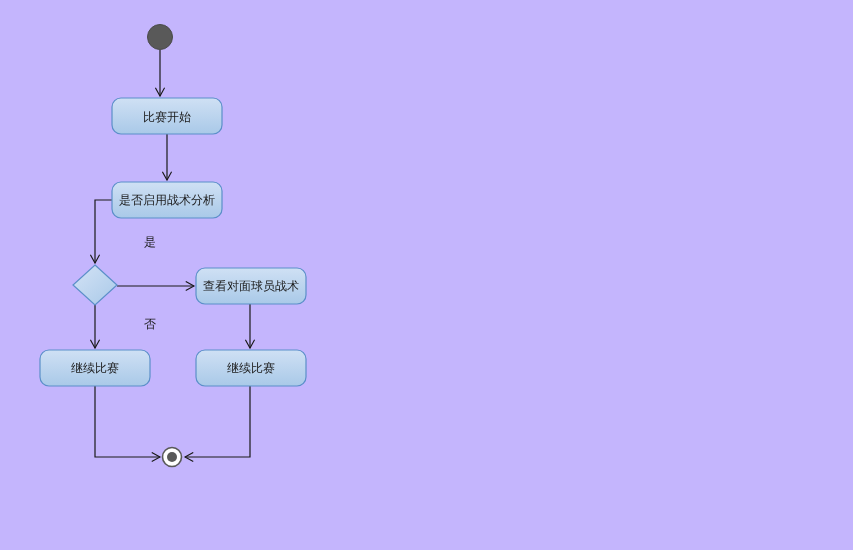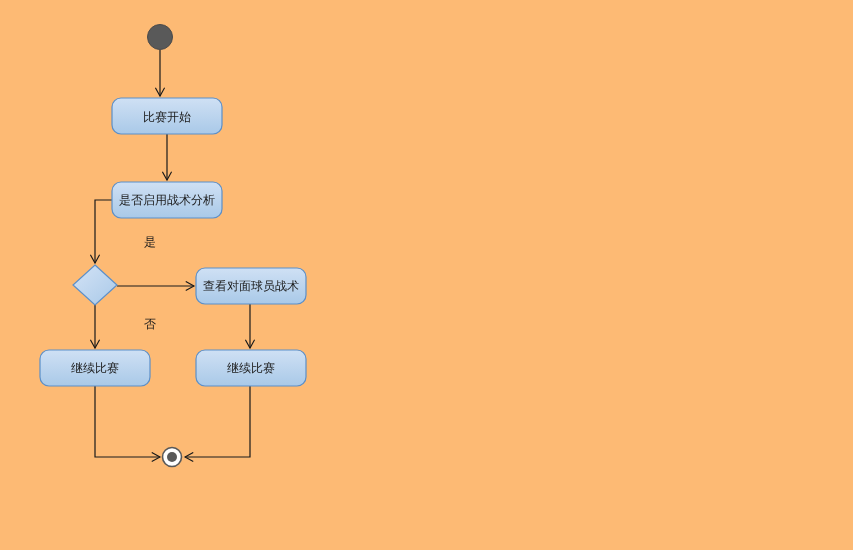--- a/index.html
+++ b/index.html
@@ -18,7 +18,7 @@
     position: relative;
     width: 853px;
     height: 550px;
-    background: #fdba74;
+    background: #c4b5fd;
   }
   svg.diagram-svg {
     position: absolute;

